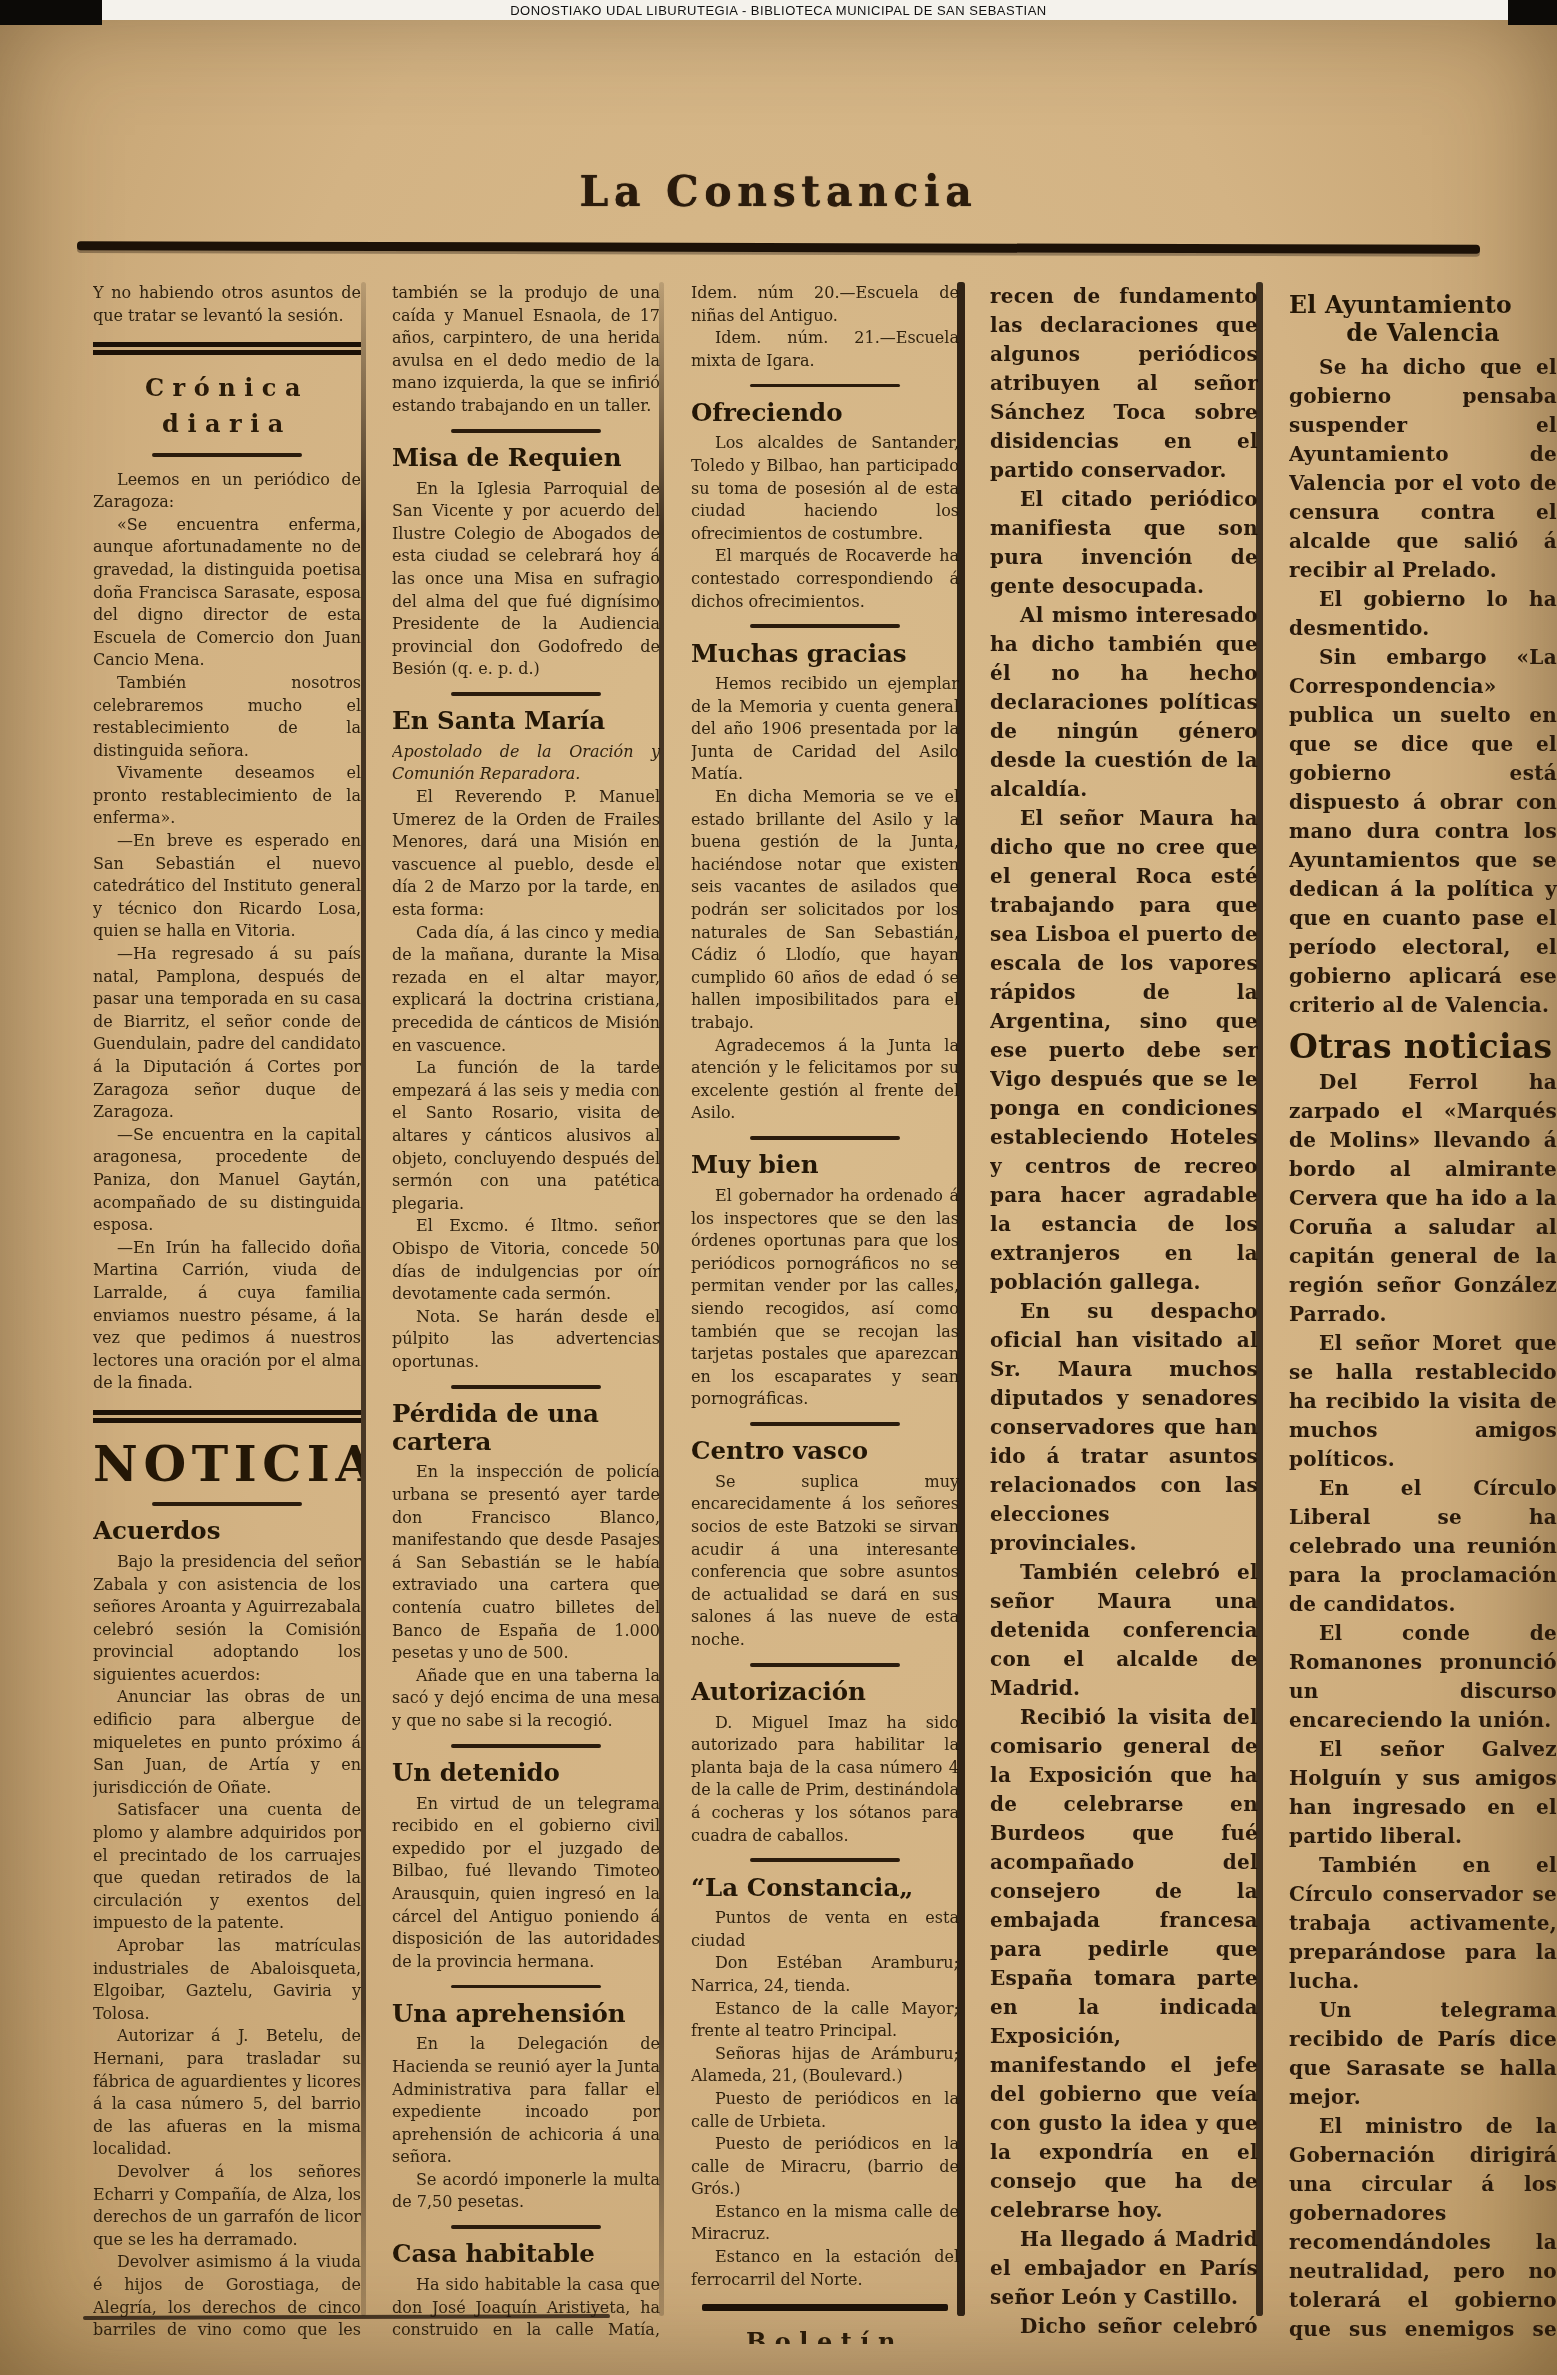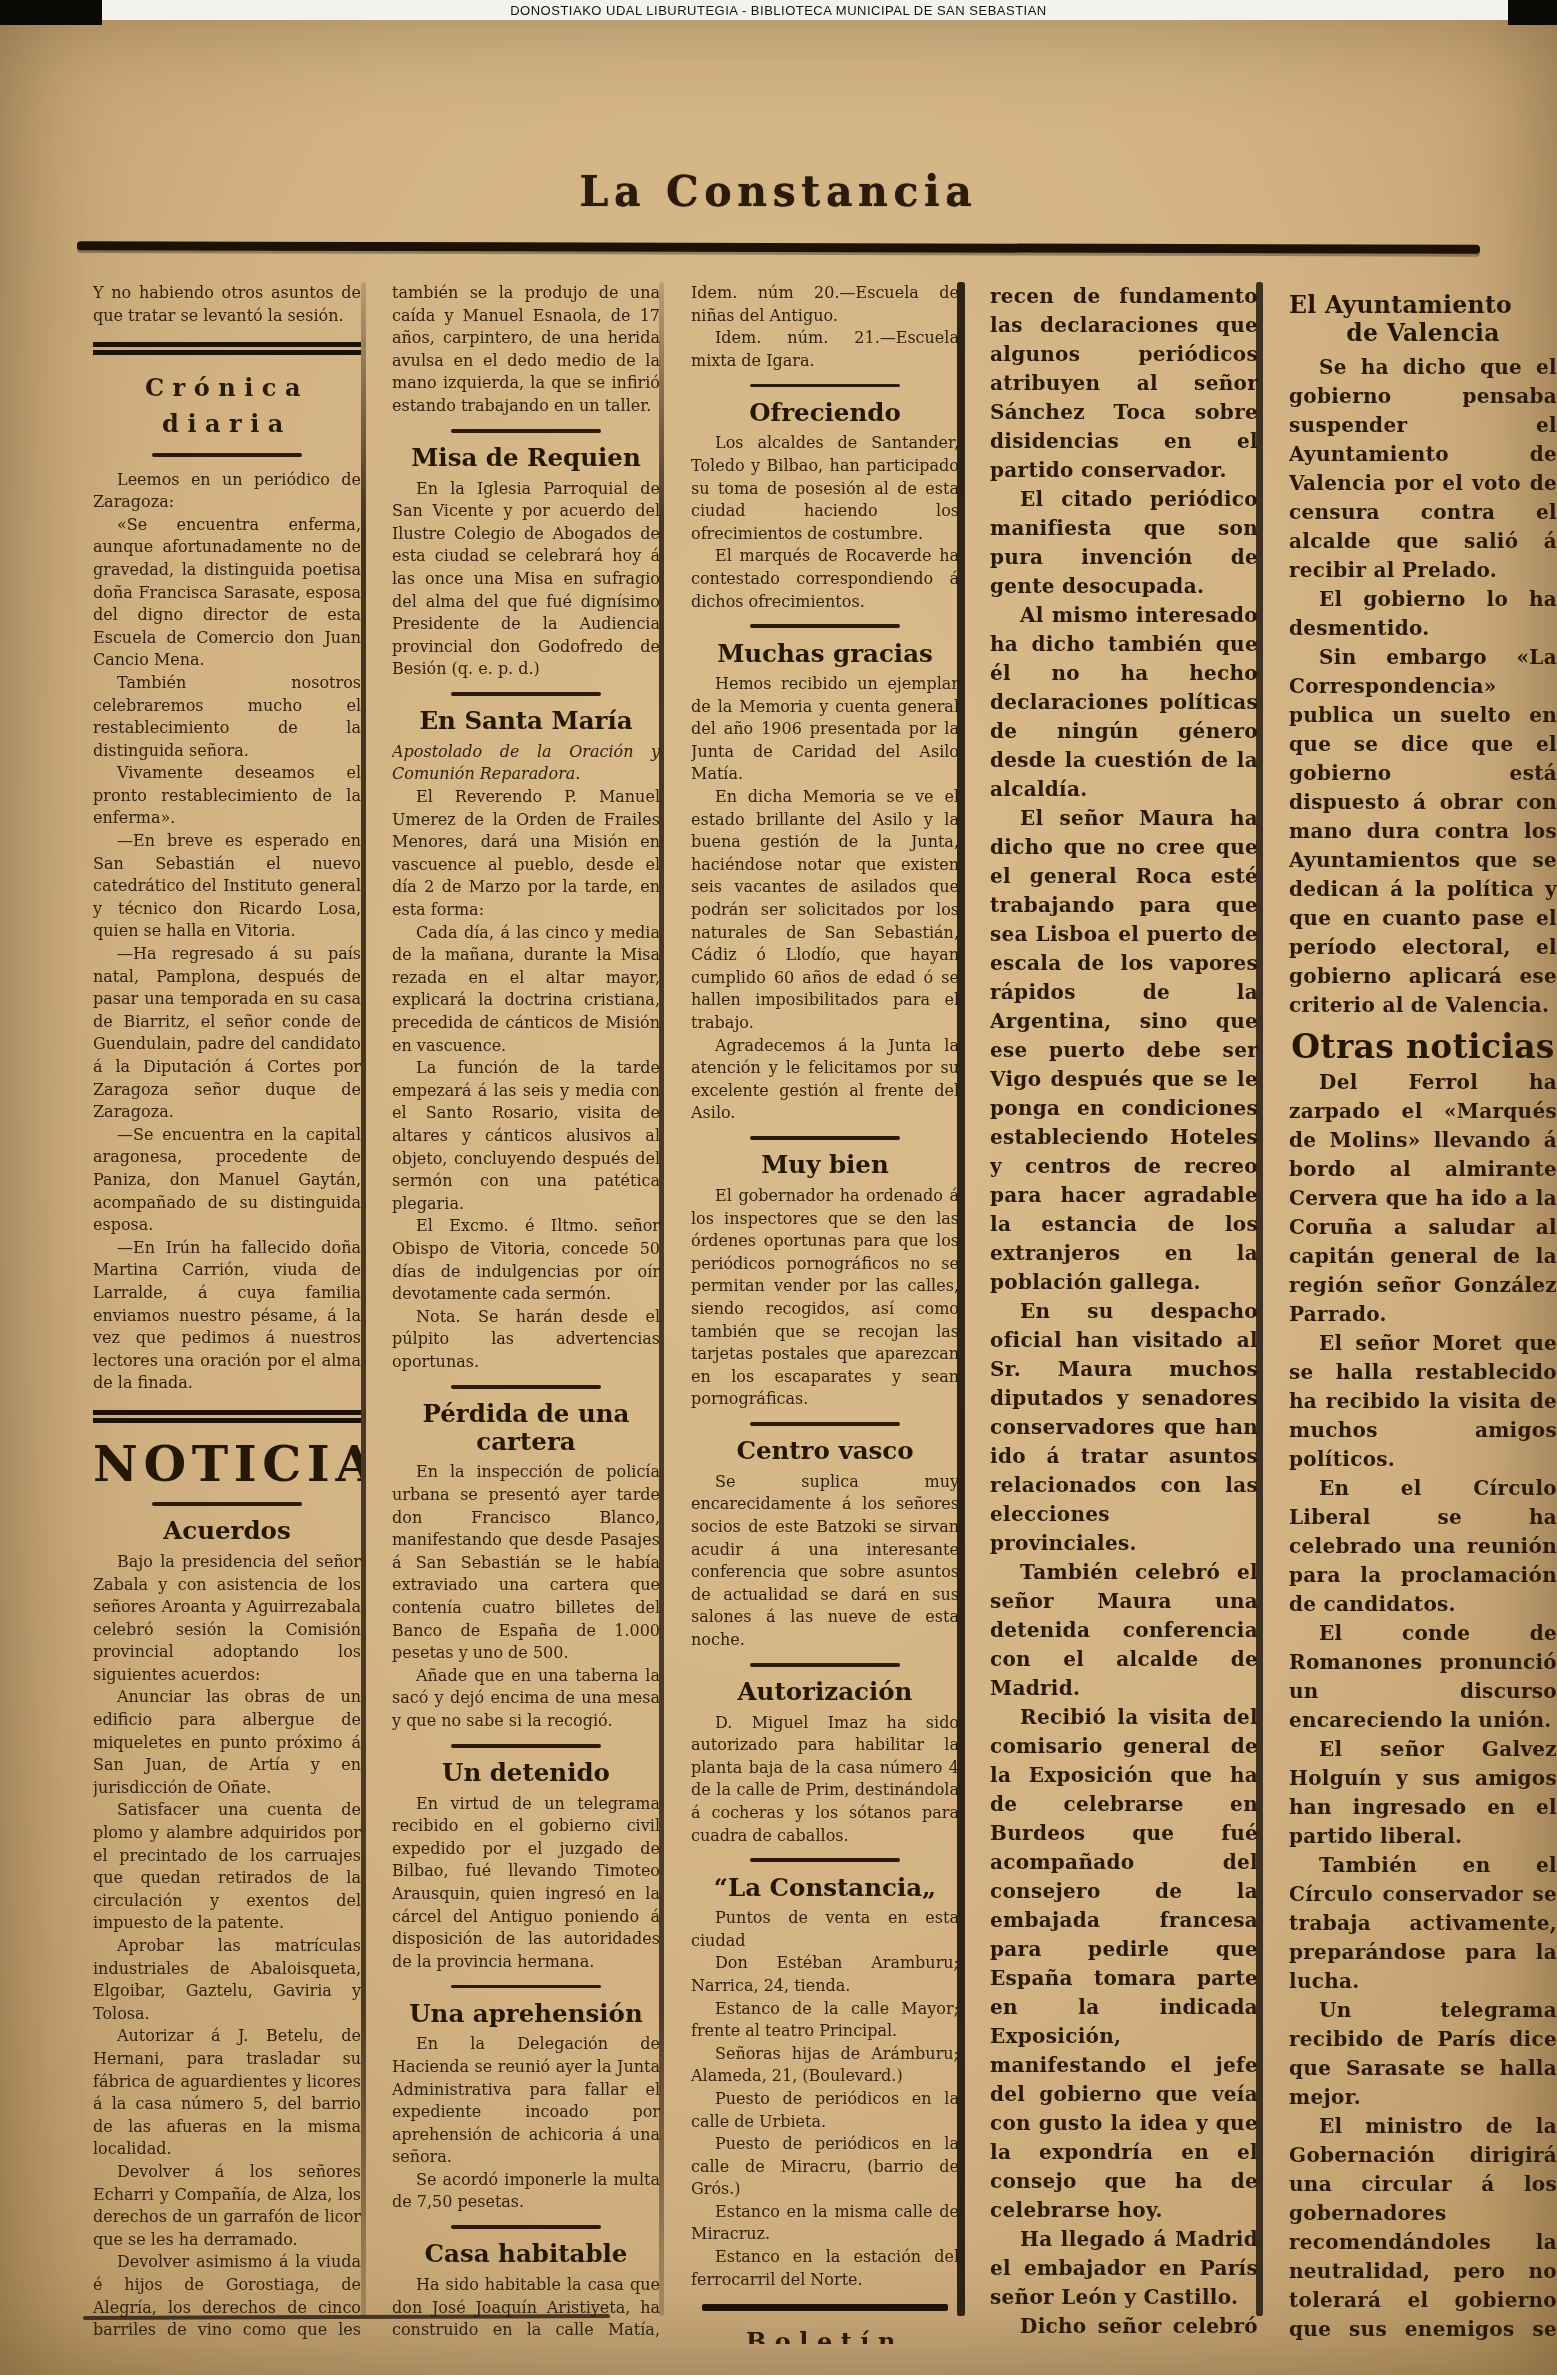--- a/index.html
+++ b/index.html
@@ -26,7 +26,7 @@
   .col .b-p{text-align:justify;text-indent:1.5em;margin:0;}
   .col .b-pc{text-align:justify;margin:0;}
   .col .b-it{text-align:justify;font-style:italic;margin:0;}
-  .col .b-h2{font-weight:bold;text-align:center;font-size:24.5px;line-height:28px;margin:9.4px 0 5.6px;color:#241706;}
+  .col .b-h2{font-weight:bold;font-size:24.5px;line-height:28px;margin:9.4px 0 5.6px;color:#241706;}
   .col .b-h1{font-weight:bold;text-align:center;font-size:49px;line-height:53px;letter-spacing:5.6px;margin:13px 0 5.6px;color:#241706;}
   .col .b-hsp{font-weight:bold;text-align:center;font-size:24px;line-height:36px;letter-spacing:8.5px;margin:11.3px 0 7.5px;color:#2a1b08;}
   .col .b-rule{height:3.8px;width:56%;margin:11.3px auto;background:#2a1b0c;border-radius:1.9px;}

